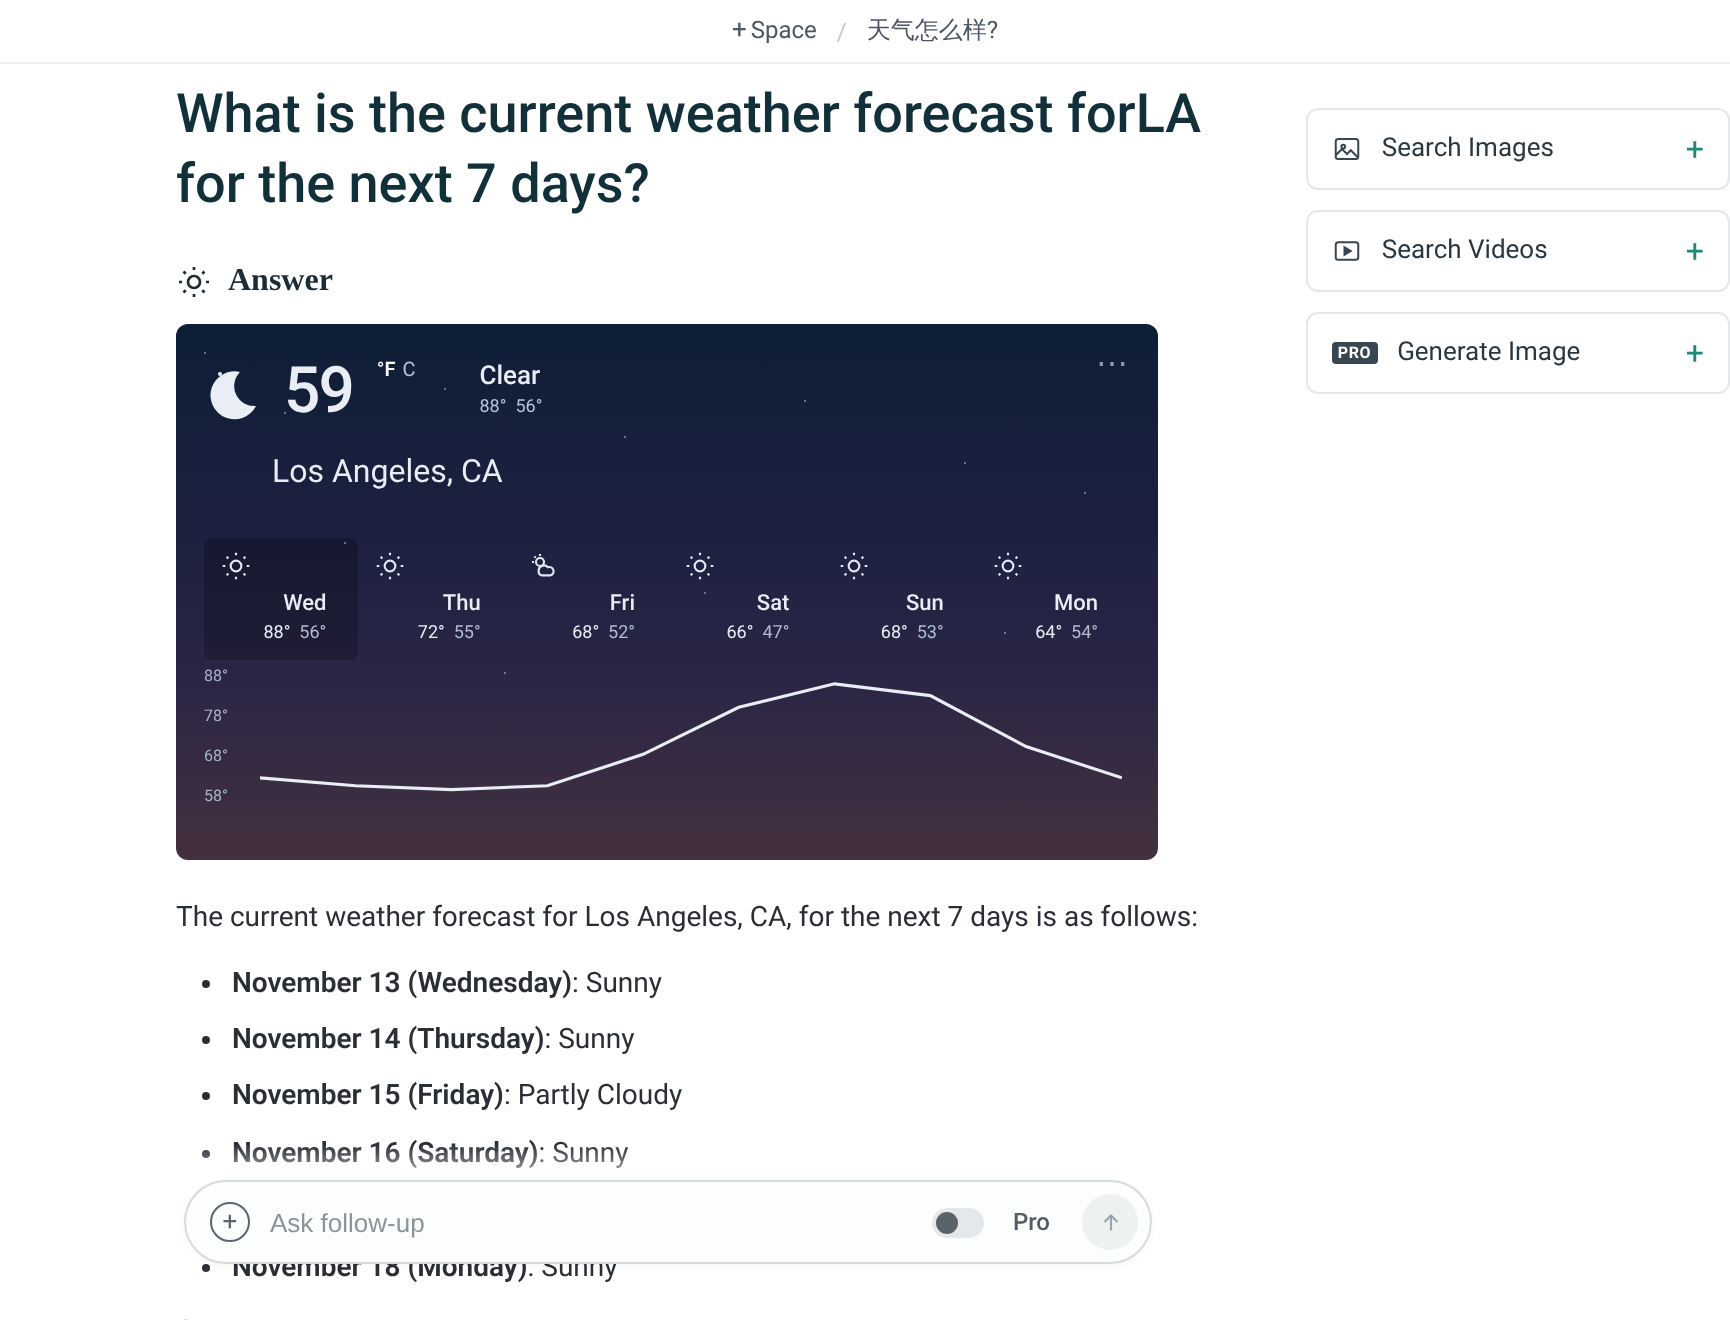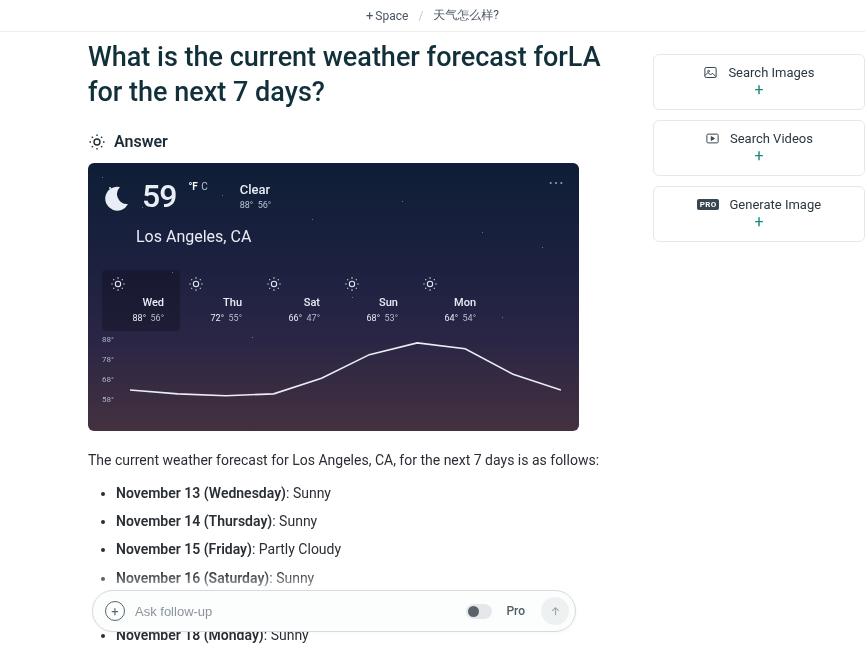--- a/index.html
+++ b/index.html
@@ -125,7 +125,6 @@
     font-size: 13px;
     color:#2a3741;
     cursor:pointer;
-    flex-direction:column;
   }
   .side-item .left { display:flex; align-items:center; gap:10px; }
   .side-item svg { width:15px; height:15px; stroke:#374650; fill:none; }

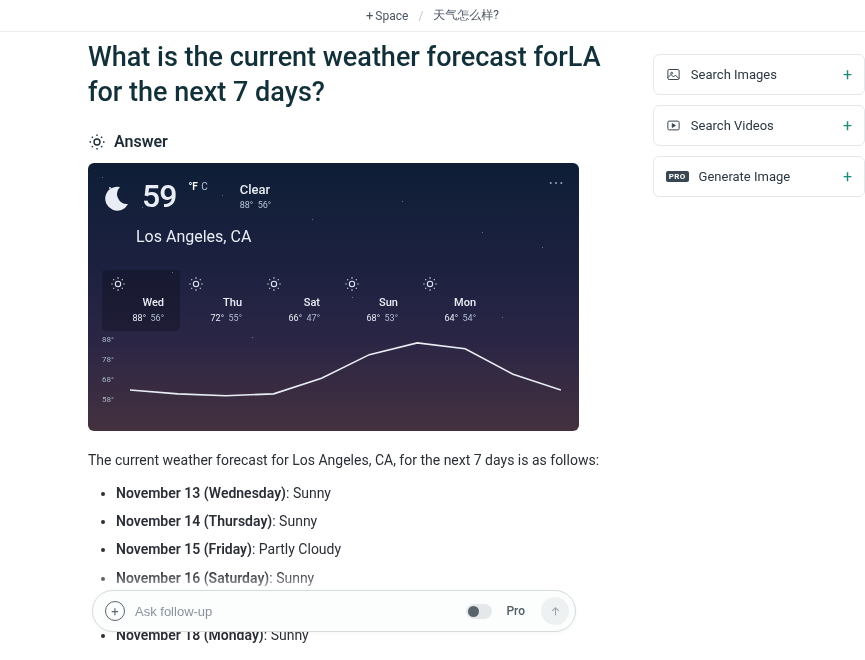--- a/index.html
+++ b/index.html
@@ -54,7 +54,7 @@
     margin-top: 22px;
     margin-bottom: 12px;
   }
-  .answer-label .txt { font-size: 16px; font-weight: 600; color: #1d2c36; }
+  .answer-label .txt { font-size: 16px; font-weight: 600; color: #1d2c36; font-family: Liberation Serif, serif; }
   .answer-label svg { width: 18px; height: 18px; stroke: #1d2c36; fill: none; }
 
   

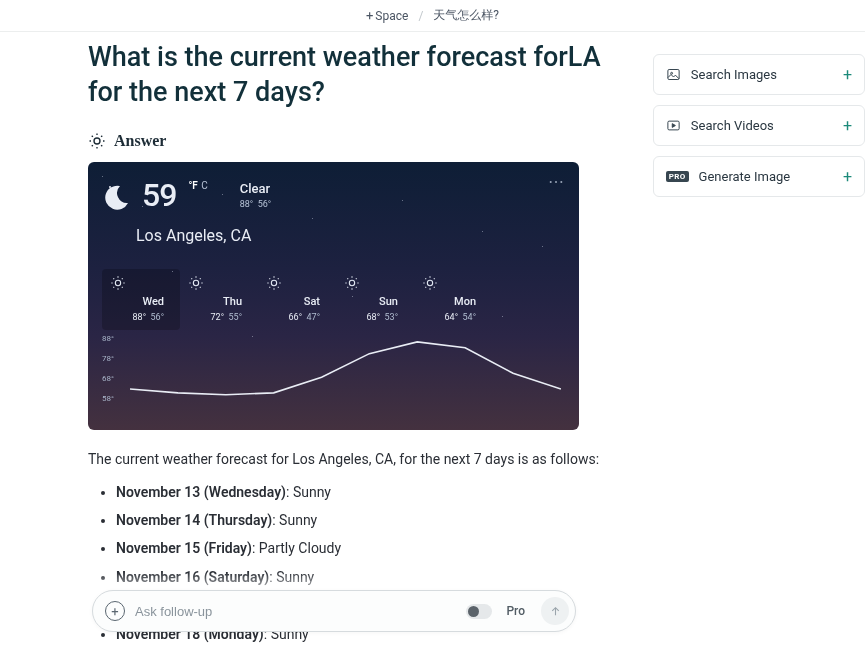--- a/index.html
+++ b/index.html
@@ -225,6 +225,15 @@
             </svg>
             <span class="dname">Thu</span>
             <span class="drange"><span class="hi">72°</span>&nbsp;&nbsp;55°</span>
+          </div>
+          <div class="day">
+            <svg viewBox="0 0 24 24" stroke-width="1.6">
+              <circle cx="9" cy="9" r="3"></circle>
+              <path d="M9 3v1.5M3 9h1.5M4.8 4.8l1 1"></path>
+              <path d="M8 16a4 4 0 0 1 7-3 3 3 0 1 1 2 6H10a3 3 0 0 1-2-3z"></path>
+            </svg>
+            <span class="dname">Fri</span>
+            <span class="drange"><span class="hi">68°</span>&nbsp;&nbsp;52°</span>
           </div>
           <div class="day">
             <svg viewBox="0 0 24 24" stroke-width="1.6">

